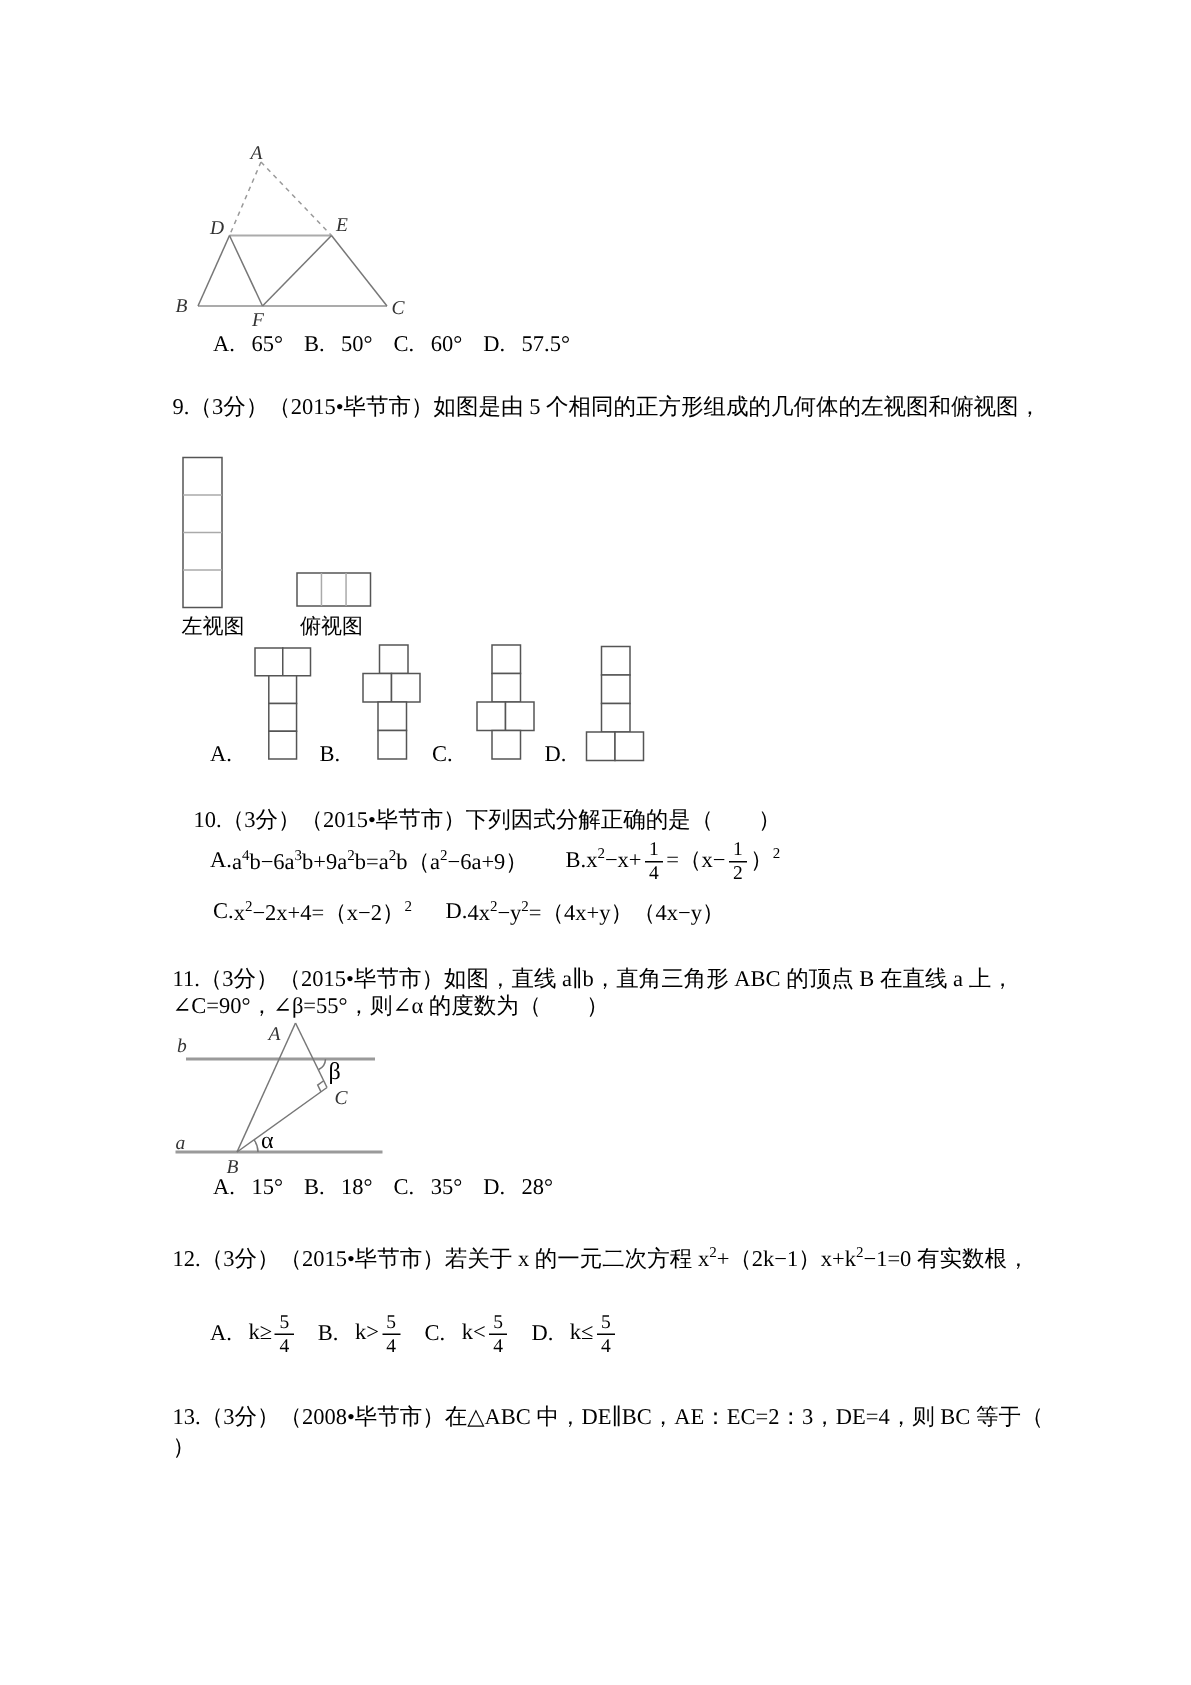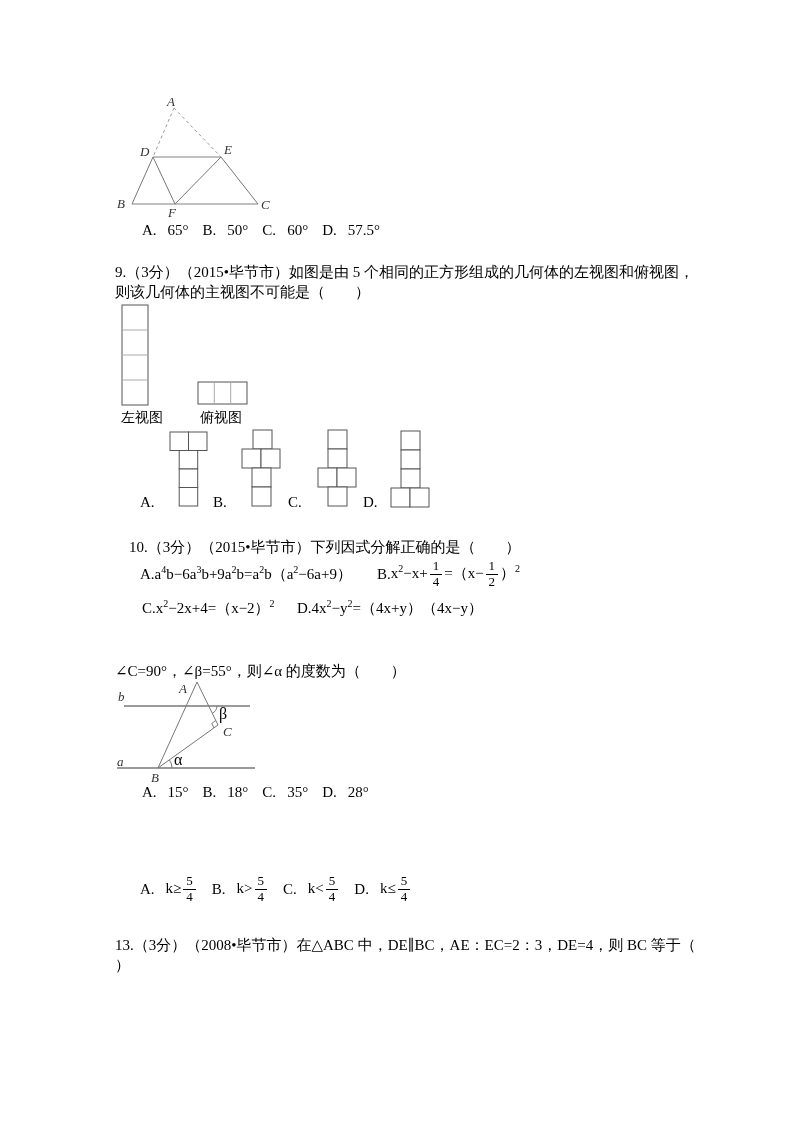--- a/index.html
+++ b/index.html
@@ -70,7 +70,6 @@
   </div>
 
   <div class="tline" style="left:115px;top:262px">9.（3分）（2015•毕节市）如图是由 5 个相同的正方形组成的几何体的左视图和俯视图，</div>
-  <div class="tline" style="left:115px;top:282px">则该几何体的主视图不可能是（　　）</div>
 
   <svg style="left:115px;top:300px" width="335" height="215" viewBox="0 0 335 215">
     <g>

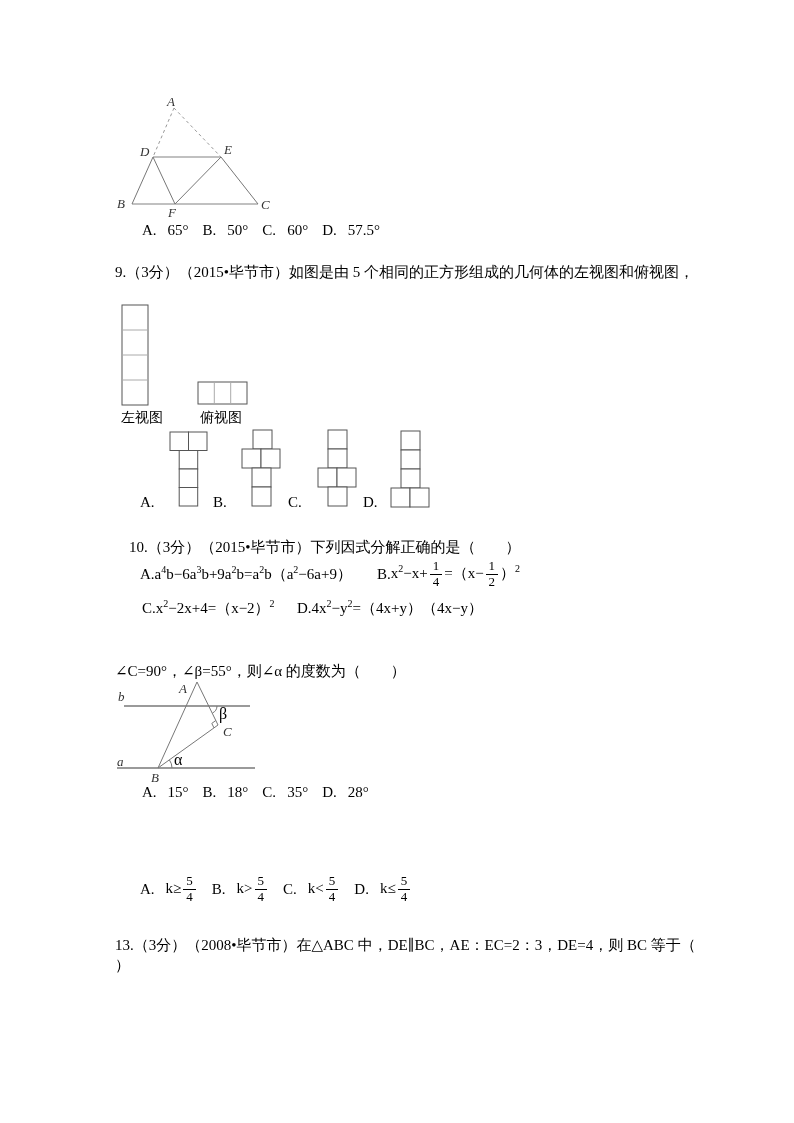--- a/index.html
+++ b/index.html
@@ -141,6 +141,7 @@
       <span>4x<sup>2</sup>−y<sup>2</sup>=（4x+y）（4x−y）</span>
   </div>
 
+  <div class="tline" style="left:115px;top:643px">11.（3分）（2015•毕节市）如图，直线 a∥b，直角三角形 ABC 的顶点 B 在直线 a 上，</div>
   <div class="tline" style="left:115px;top:661px">∠C=90°，∠β=55°，则∠α 的度数为（　　）</div>
 
   <svg style="left:113px;top:672px" width="155" height="122" viewBox="0 0 155 122">

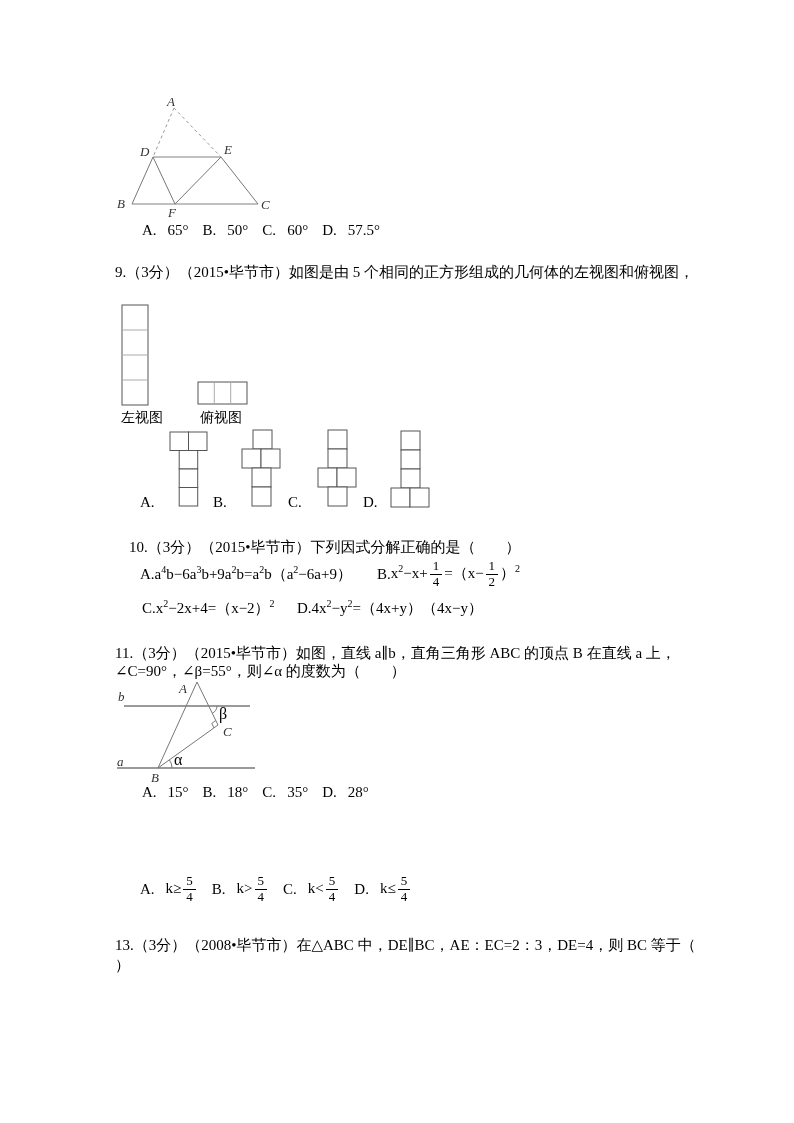--- a/index.html
+++ b/index.html
@@ -183,6 +183,7 @@
       </span>
   </div>
 
+  <div class="tline" style="left:115px;top:830px">12.（3分）（2015•毕节市）若关于 x 的一元二次方程 x<sup>2</sup>+（2k−1）x+k<sup>2</sup>−1=0 有实数根，</div>
   <div class="row" style="left:140px;top:872px;height:34px">
     <span class="opt">
         <span class="lab">A.</span>

